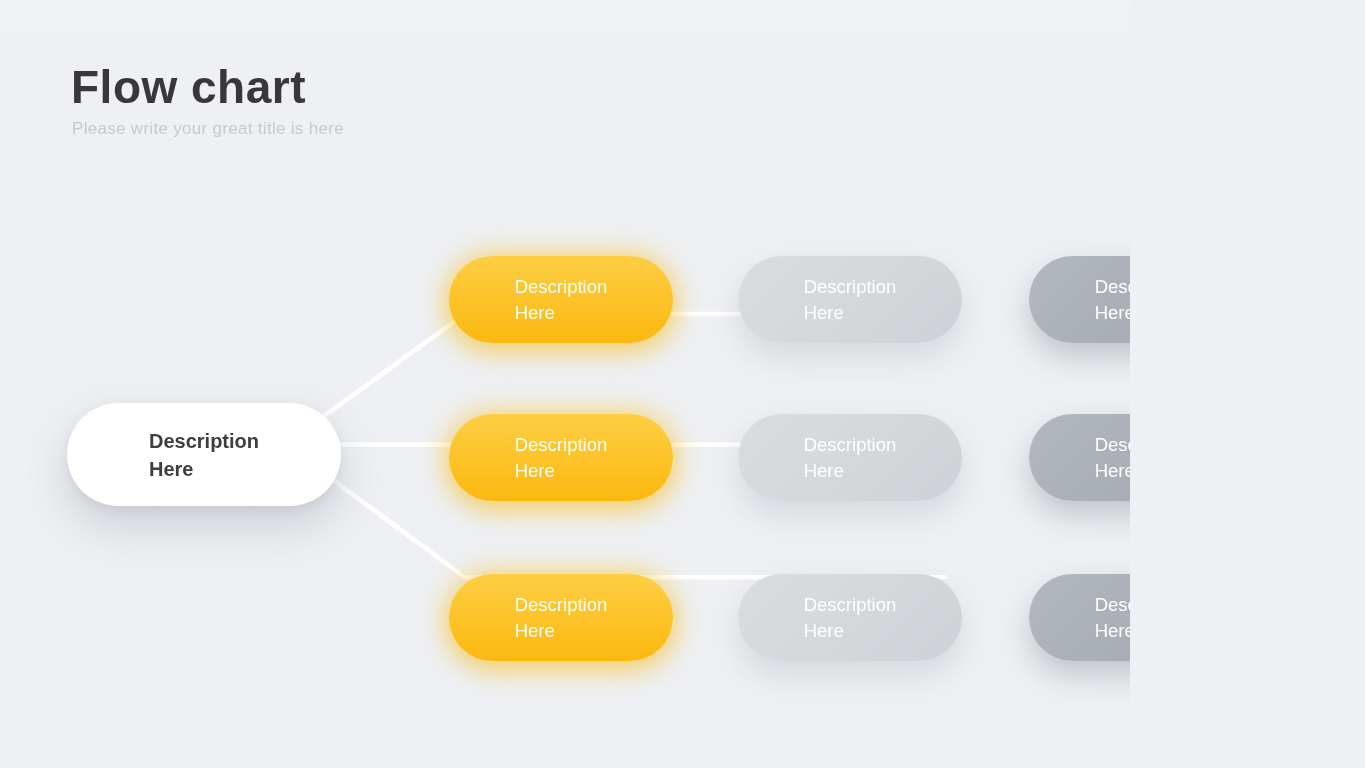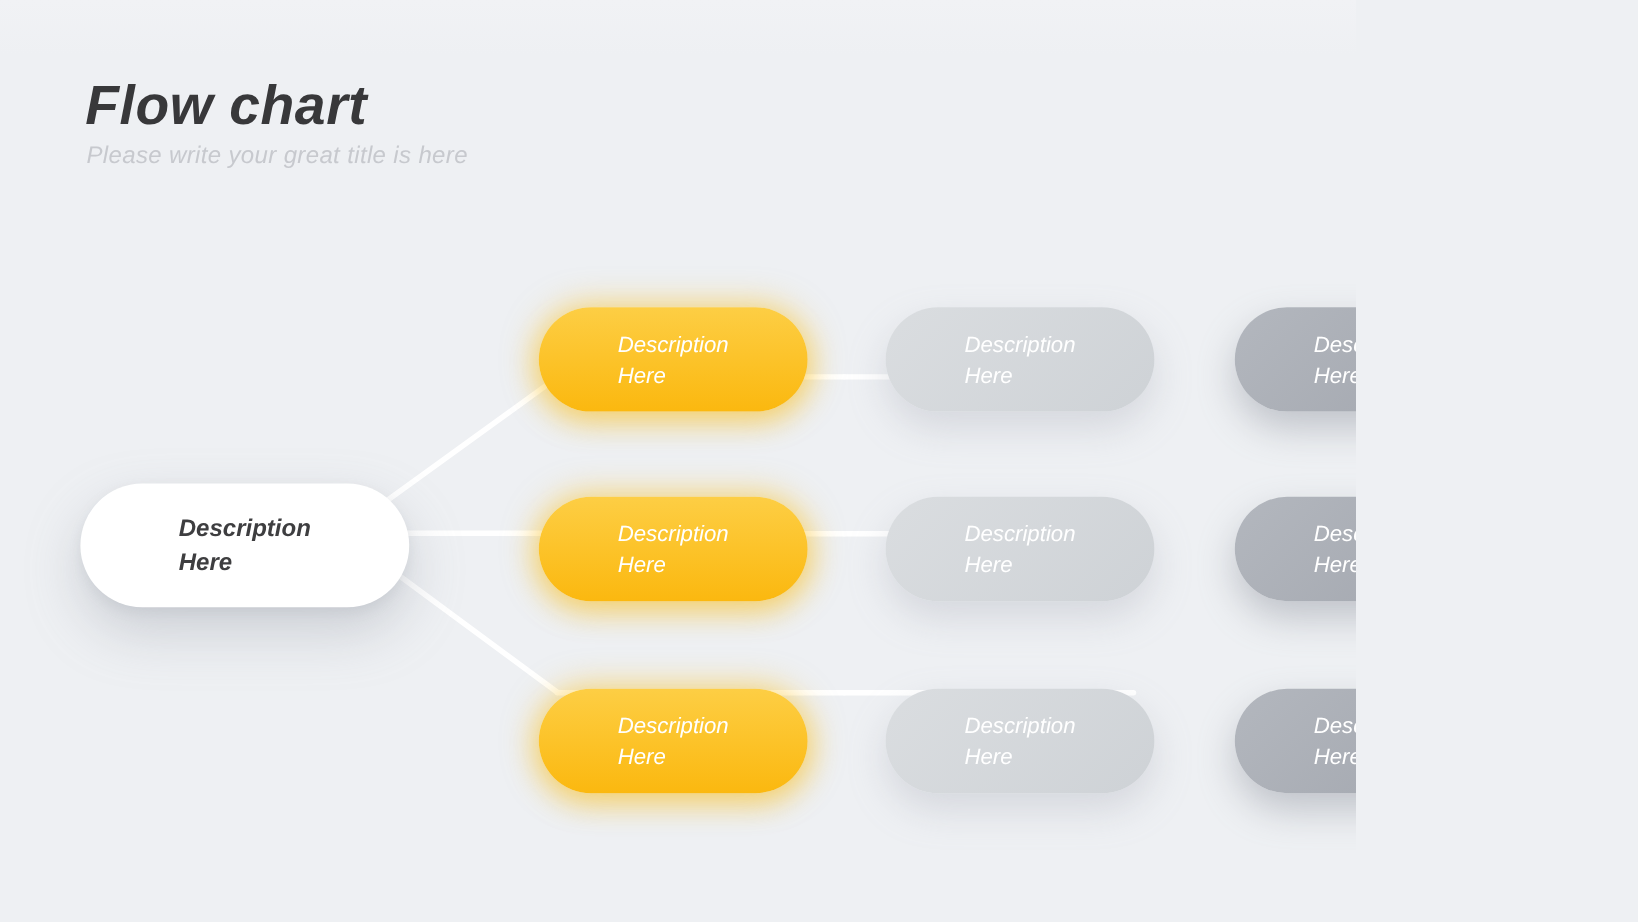--- a/index.html
+++ b/index.html
@@ -14,7 +14,6 @@
     height: 768px;
     background: linear-gradient(180deg, #f1f2f5 0%, #eef0f3 6%, #eef0f3 100%);
     overflow: hidden;
-    font-style: italic;
   }
 
   

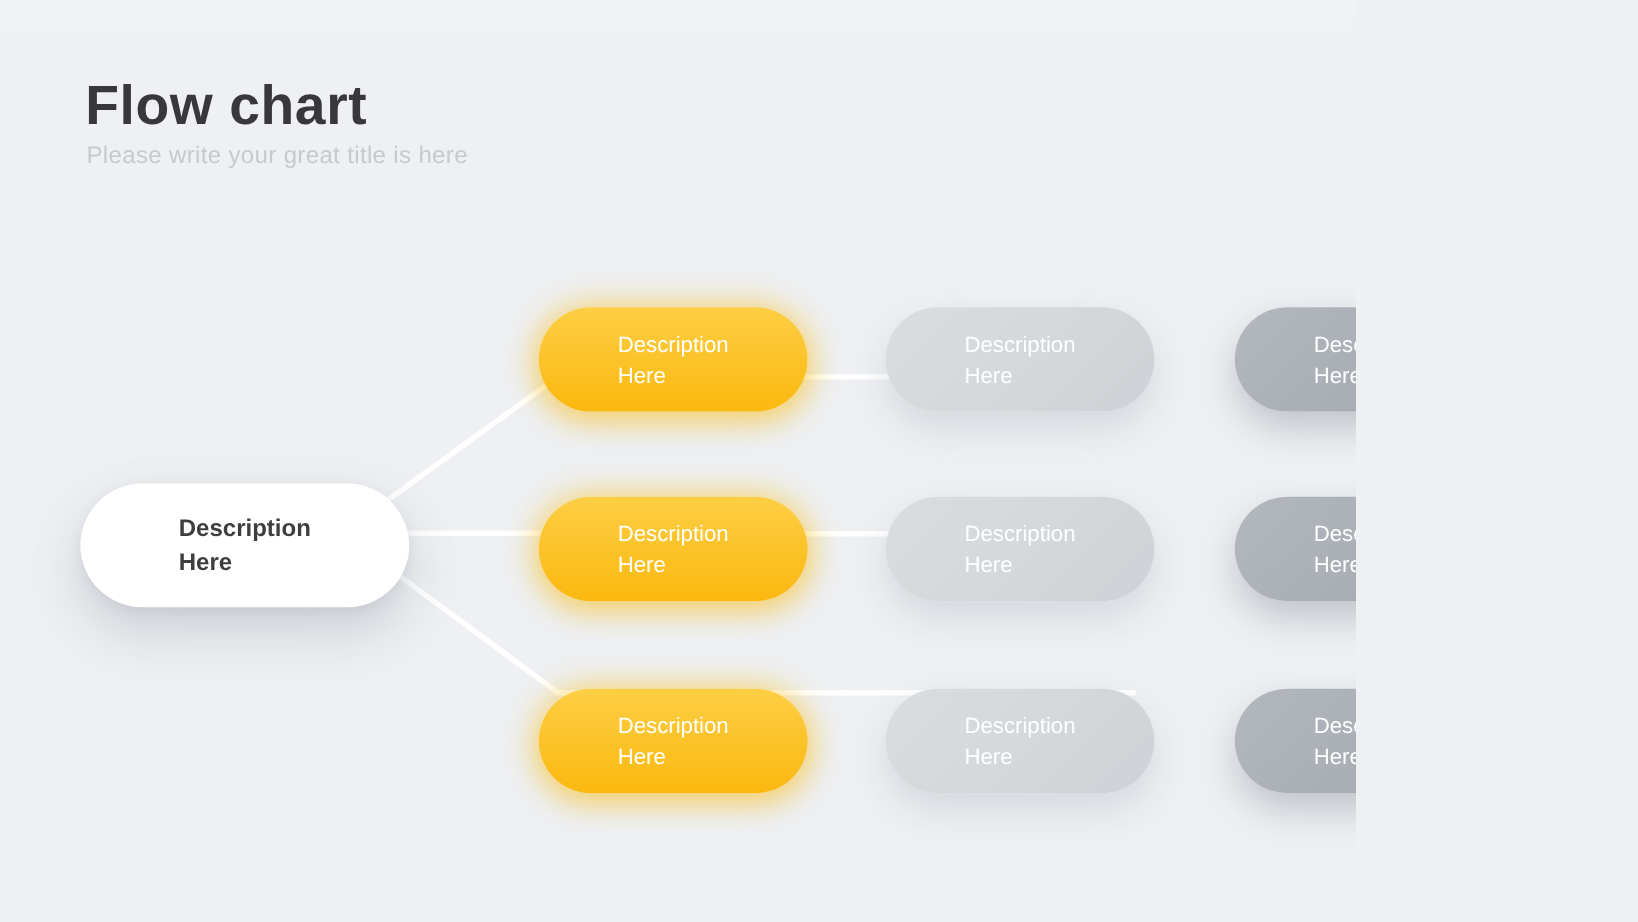--- a/index.html
+++ b/index.html
@@ -32,7 +32,7 @@
   }
   .subtitle {
     margin: 6px 0 0 1px;
-    font-size: 20px;
+    font-size: 17px;
     color: #c7c9ce;
     letter-spacing: 0.3px;
   }

